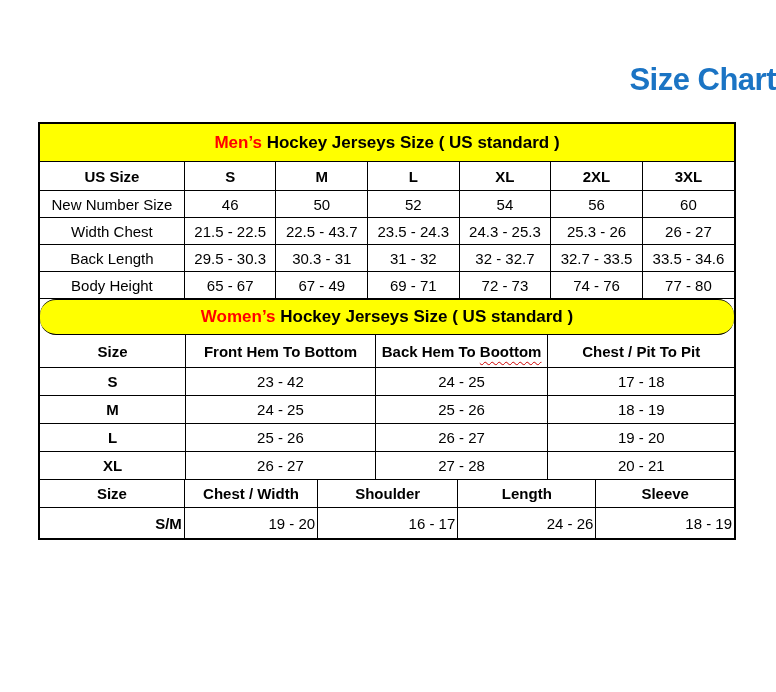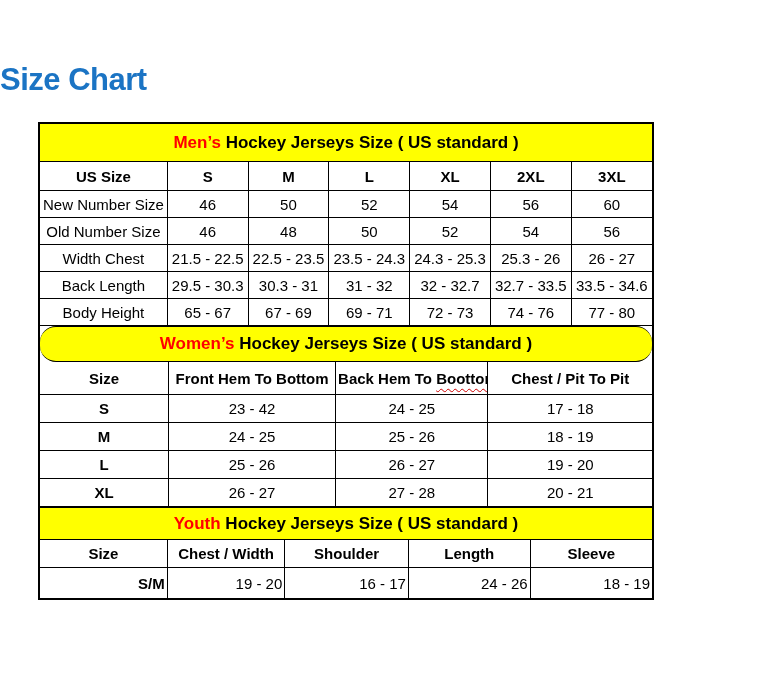--- a/index.html
+++ b/index.html
@@ -16,7 +16,7 @@
   }
   .title{
     position:absolute;top:62px;left:0;width:776px;margin:0;
-    text-align:left;font-size:31px;font-weight:bold;color:var(--title-blue);
+    text-align:right;font-size:31px;font-weight:bold;color:var(--title-blue);
     letter-spacing:-0.5px;
   }
   .chart{

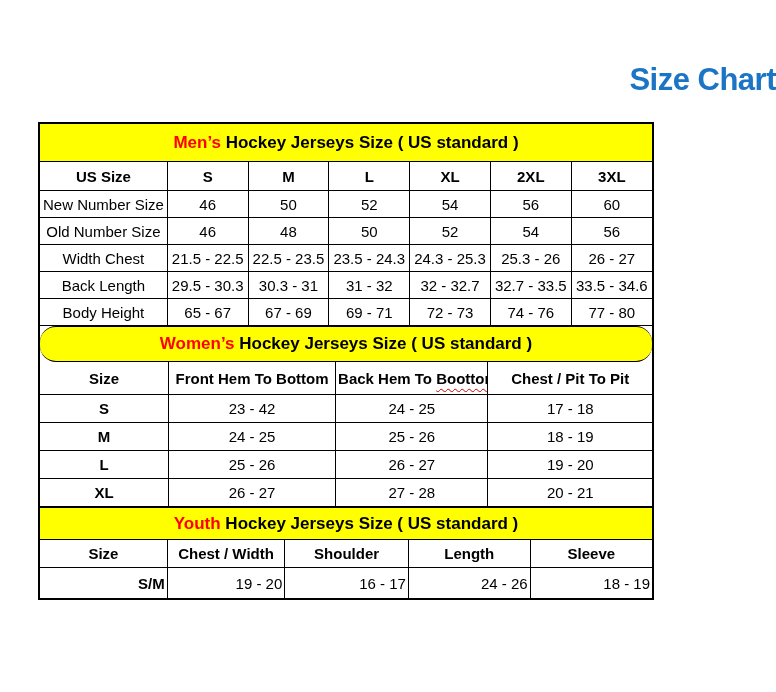--- a/index.html
+++ b/index.html
@@ -20,7 +20,7 @@
     letter-spacing:-0.5px;
   }
   .chart{
-    position:absolute;left:38px;top:122px;width:616px;
+    position:absolute;left:38px;top:122px;width:698px;
     border:2px solid var(--line);box-sizing:border-box;background:#fff;
   }
   .band{

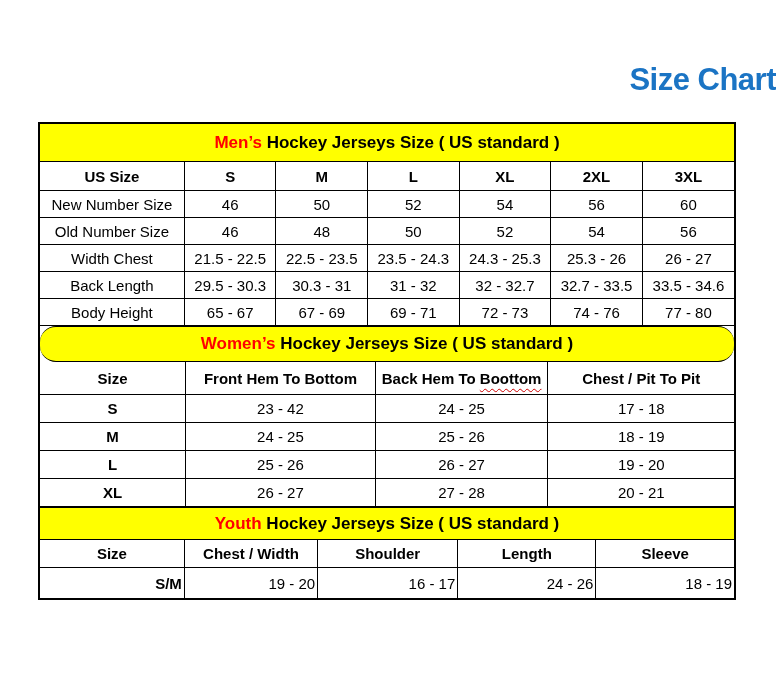--- a/index.html
+++ b/index.html
@@ -99,15 +99,6 @@
       <td>60</td>
     </tr>
     <tr>
-      <td class="lbl">Old Number Size</td>
-      <td>46</td>
-      <td>48</td>
-      <td>50</td>
-      <td>52</td>
-      <td>54</td>
-      <td>56</td>
-    </tr>
-    <tr>
       <td class="lbl">Width Chest</td>
       <td>21.5 - 22.5</td>
       <td>22.5 - 23.5</td>

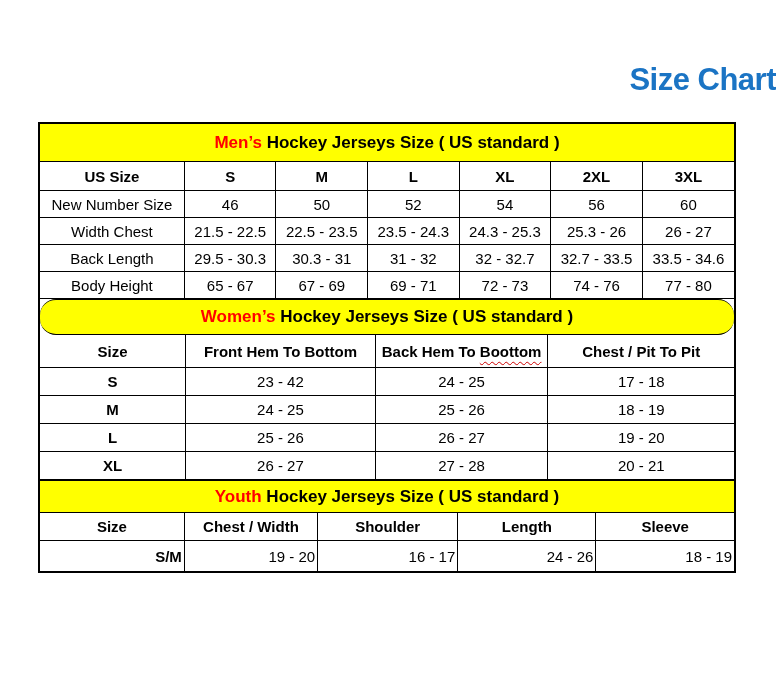--- a/index.html
+++ b/index.html
@@ -101,7 +101,7 @@
     <tr>
       <td class="lbl">Width Chest</td>
       <td>21.5 - 22.5</td>
-      <td>22.5 - 23.5</td>
+      <td>22.5 - 43.7</td>
       <td>23.5 - 24.3</td>
       <td>24.3 - 25.3</td>
       <td>25.3 - 26</td>

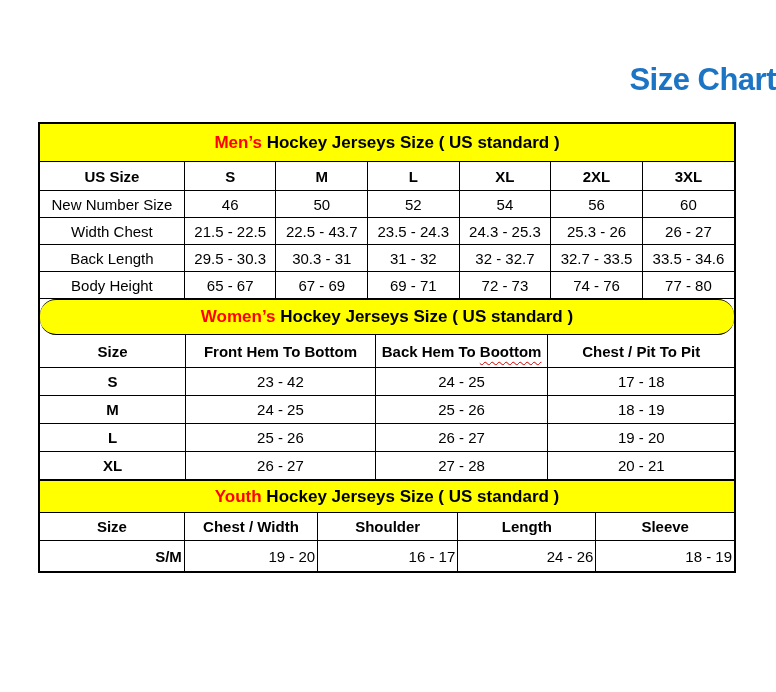--- a/index.html
+++ b/index.html
@@ -119,7 +119,7 @@
     <tr>
       <td class="lbl">Body Height</td>
       <td>65 - 67</td>
-      <td>67 - 69</td>
+      <td>67 - 49</td>
       <td>69 - 71</td>
       <td>72 - 73</td>
       <td>74 - 76</td>

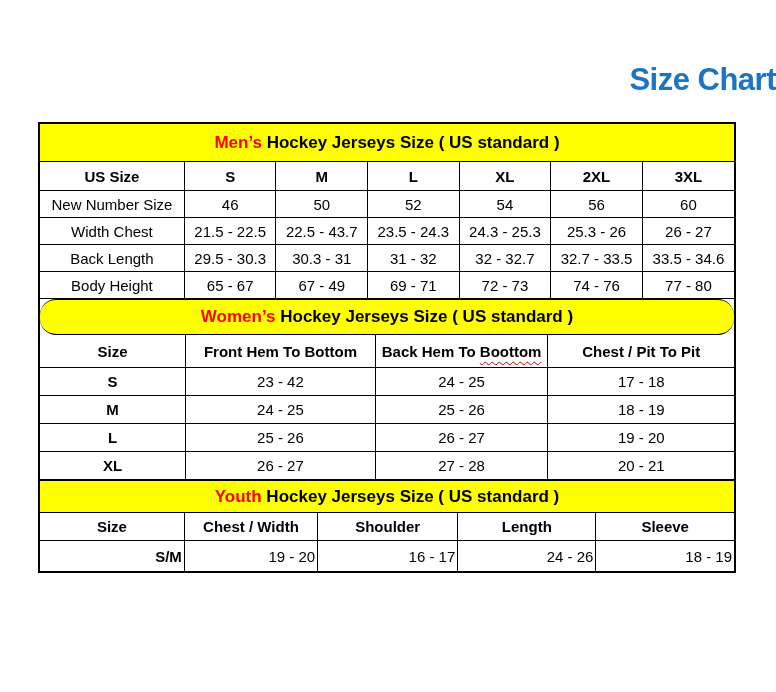--- a/index.html
+++ b/index.html
@@ -171,7 +171,6 @@
   </tbody>
     </table>
 
-  <div class="band band-y"><span class="accent">Youth</span> <span>Hockey Jerseys Size ( US standard )</span></div>
 
   <table class="tbl youth last">
     <colgroup>

